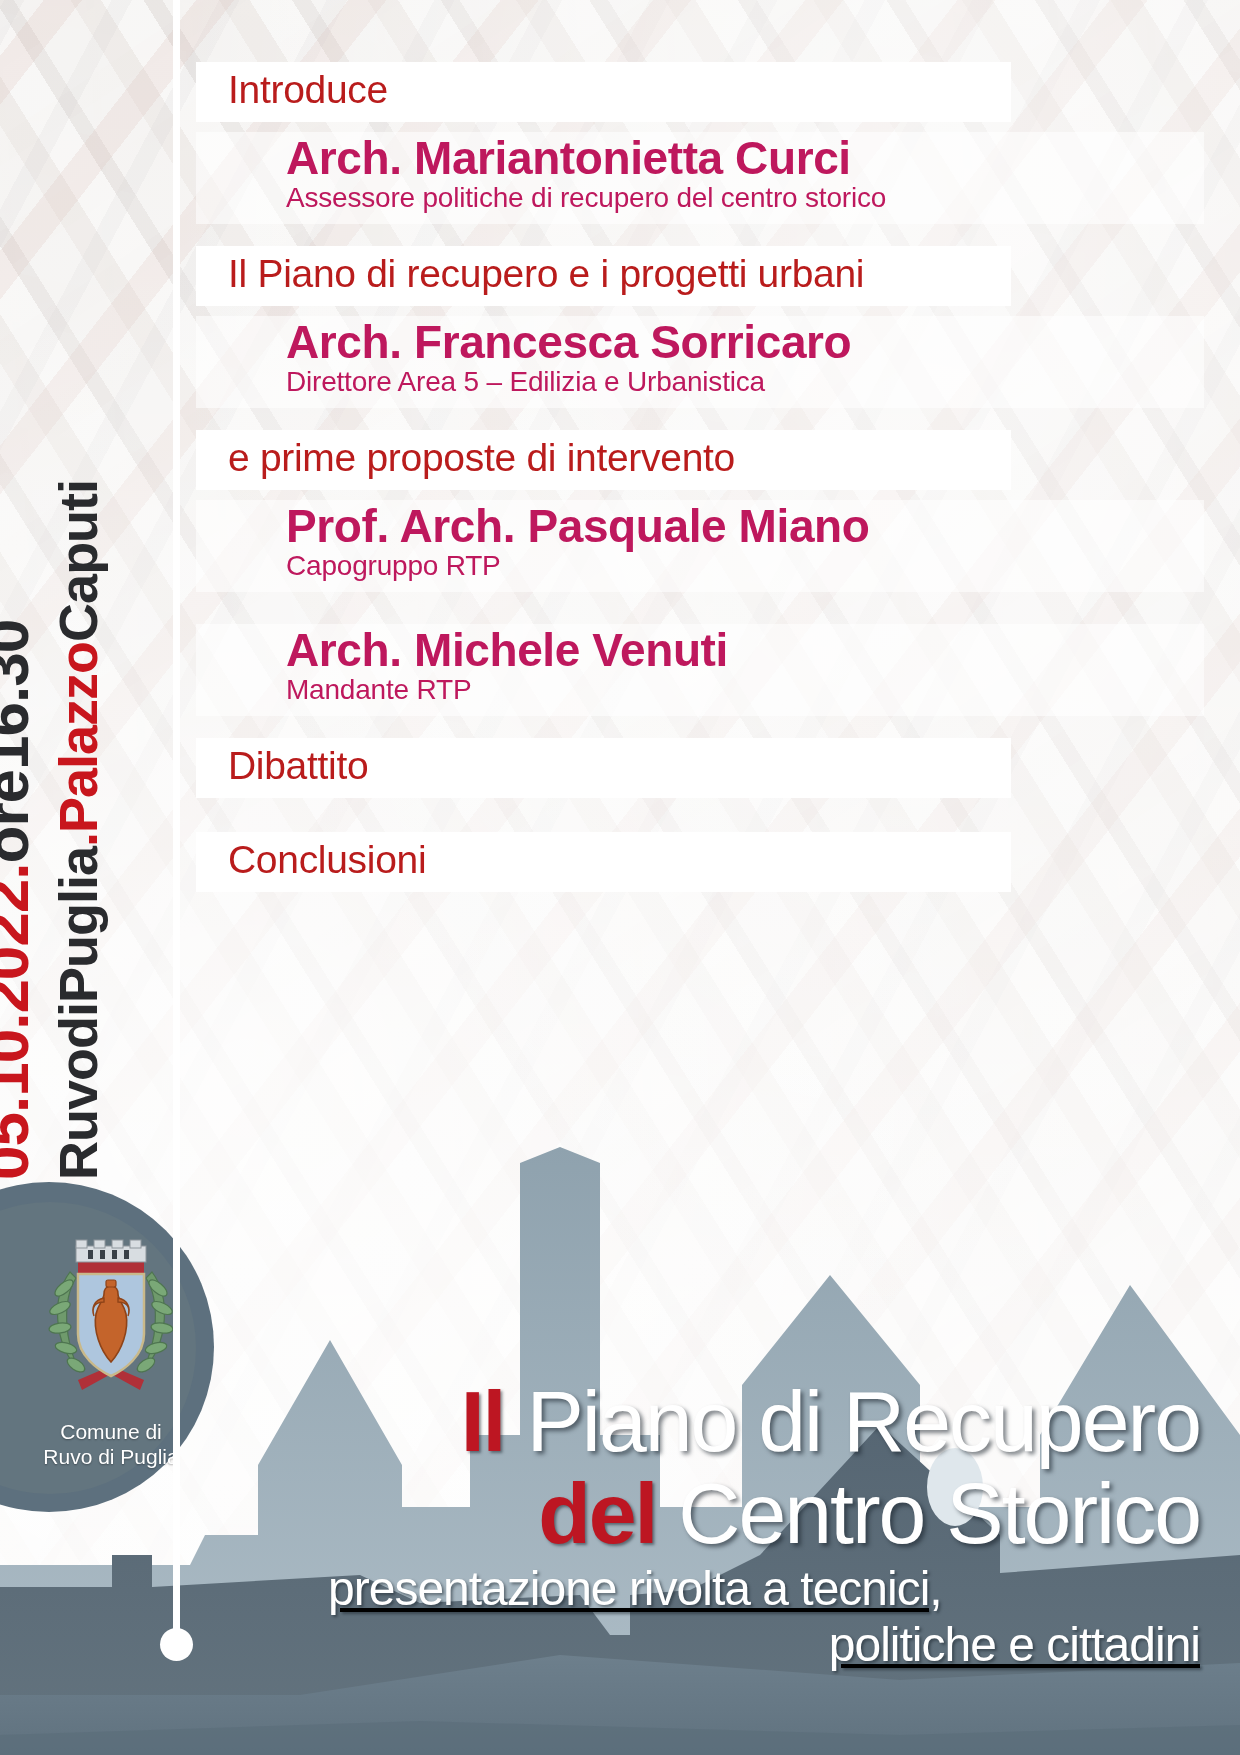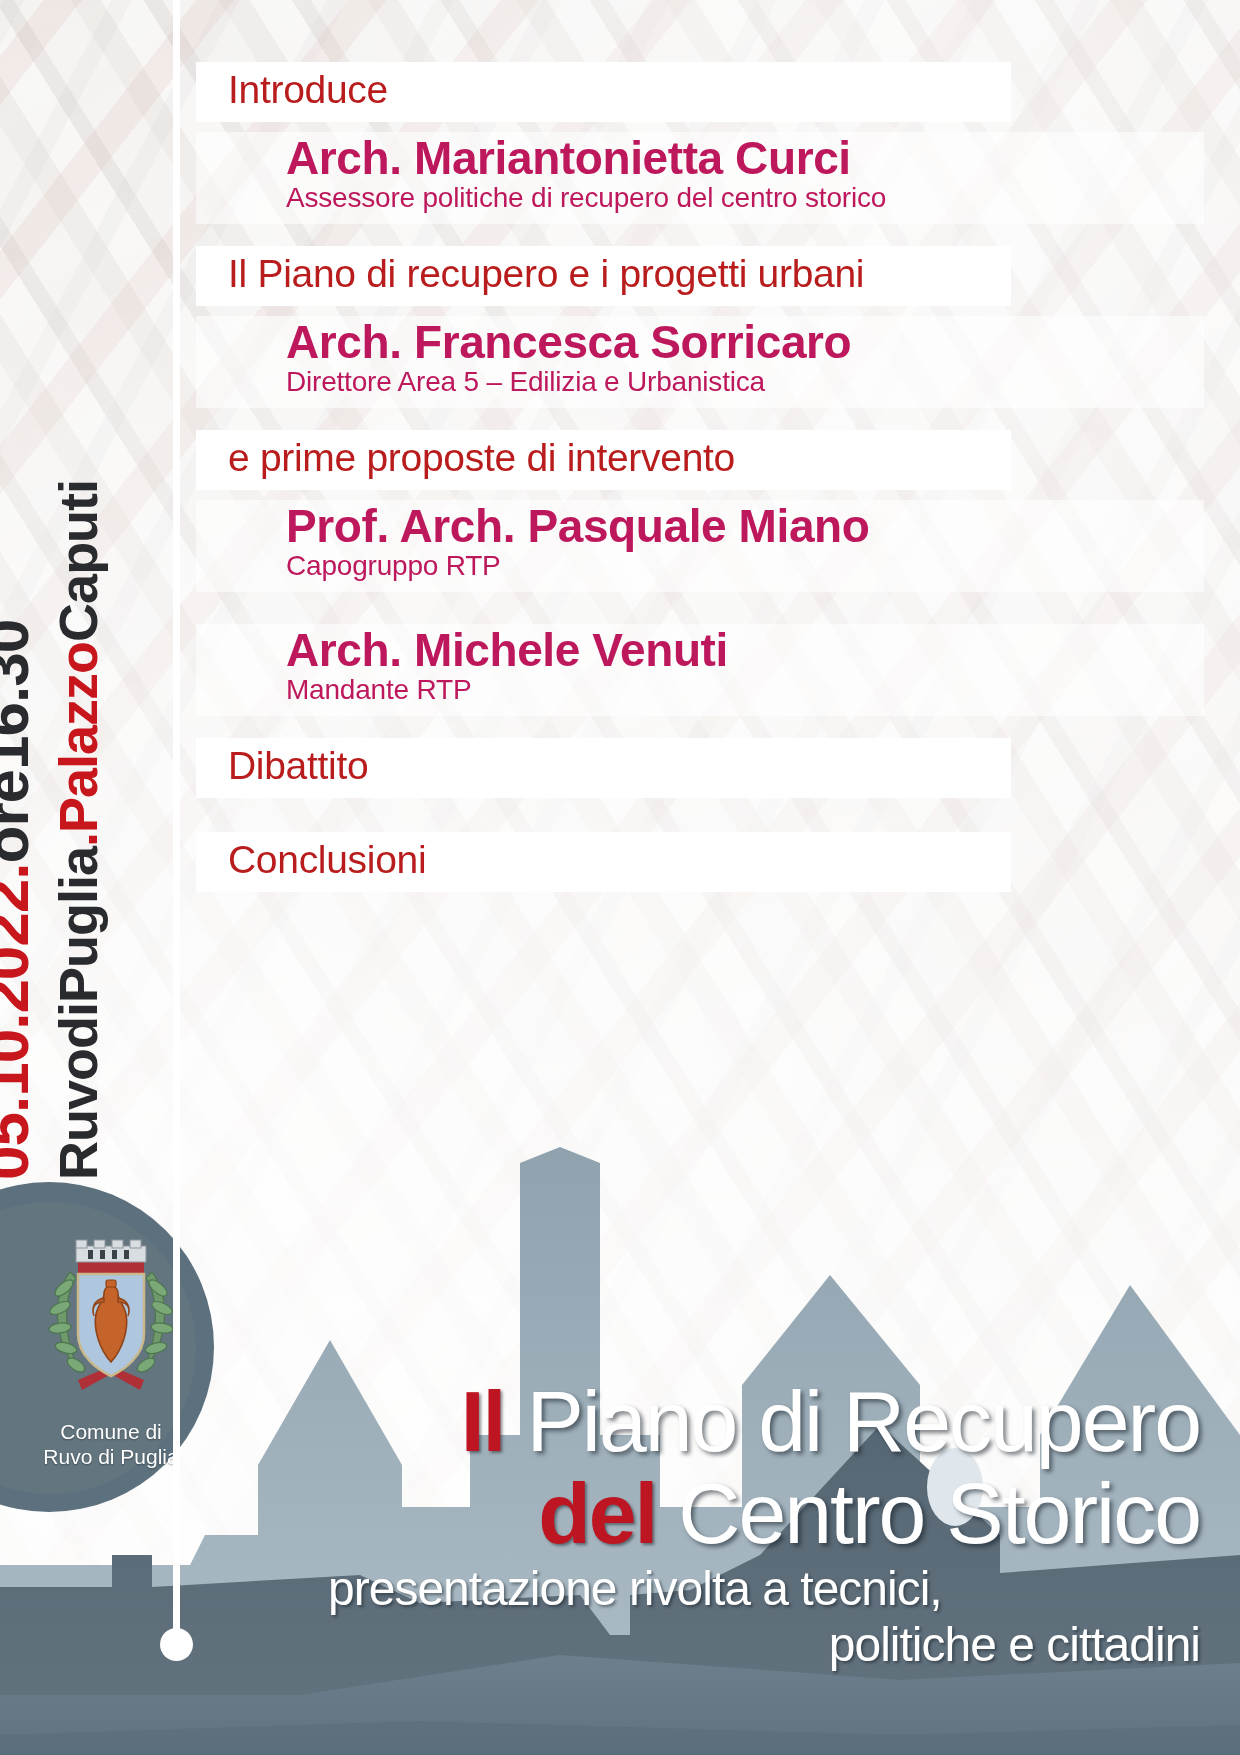--- a/index.html
+++ b/index.html
@@ -258,6 +258,7 @@
     width: 1000px;
     z-index: 32;
     padding-right: 36px;
+    text-decoration: underline;
   }
   .sub-line {
     font-size: 48px;

